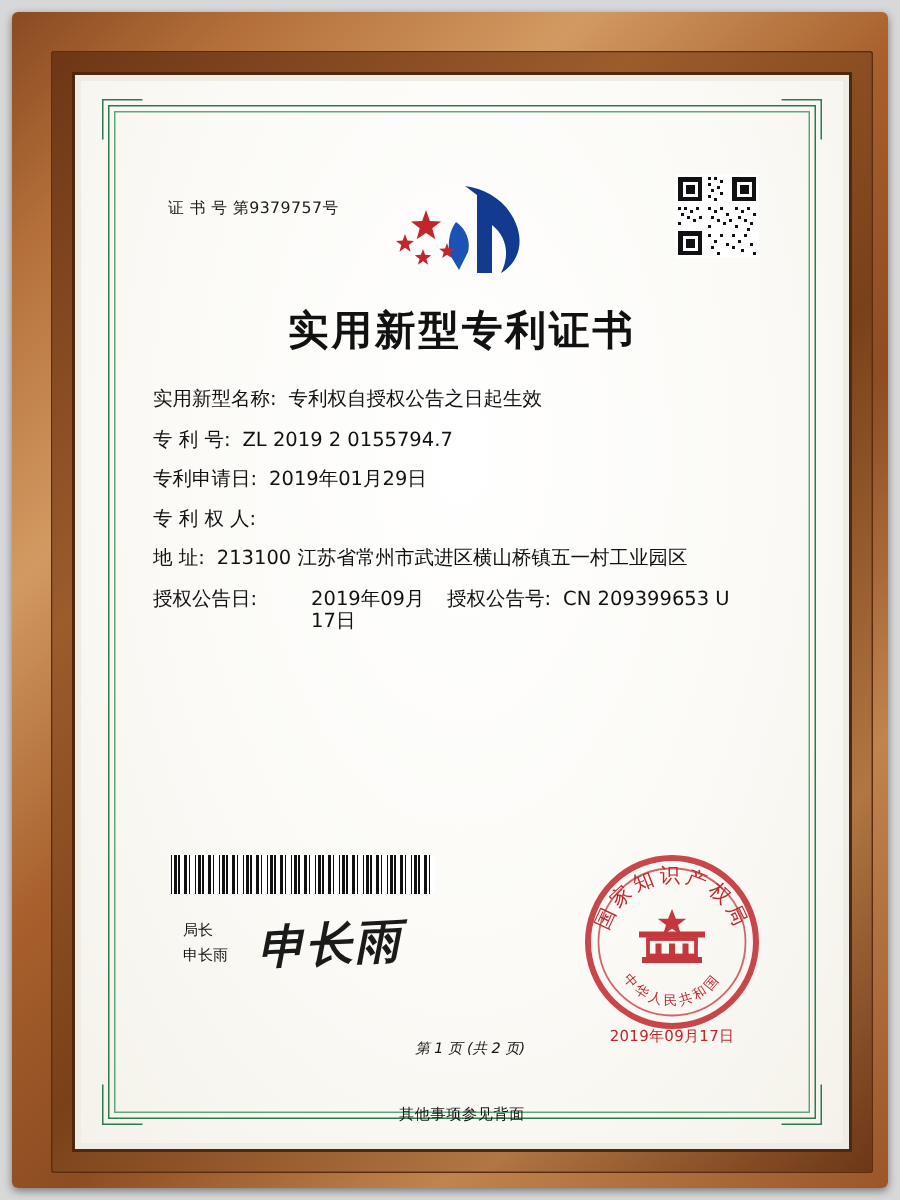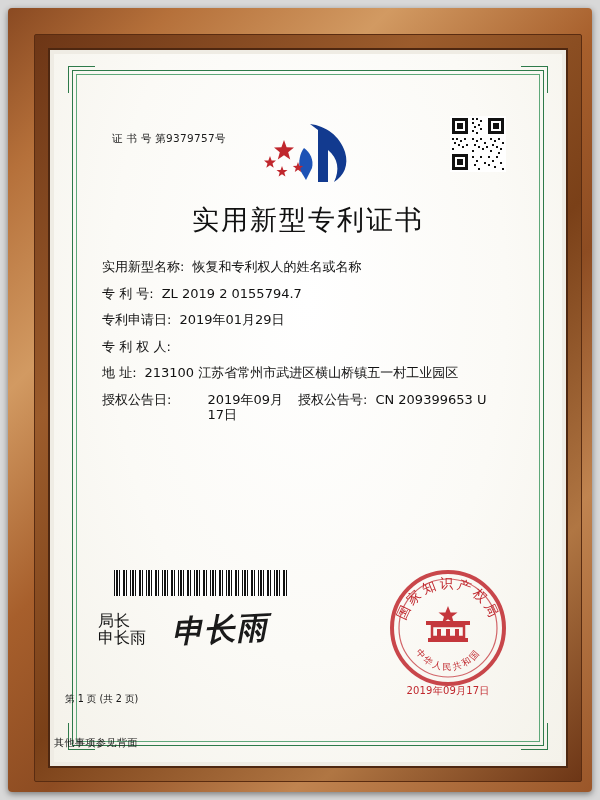--- a/index.html
+++ b/index.html
@@ -110,7 +110,7 @@
     text-align: center;
     font-family: "DejaVu Serif", "Liberation Serif", serif;
     font-size: 27px;
-    font-weight: normal;
+    font-weight: bold;
     letter-spacing: 2px;
     color: #111;
   }

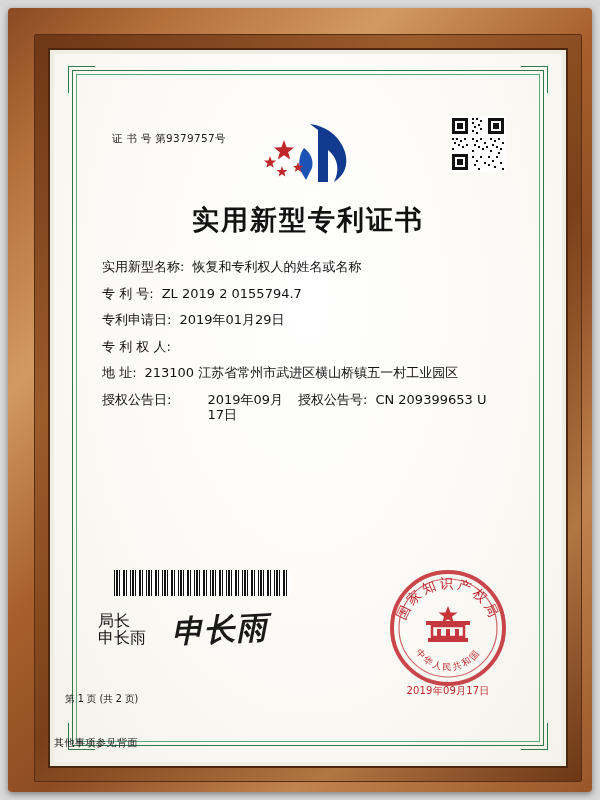--- a/index.html
+++ b/index.html
@@ -322,7 +322,7 @@
     <div class="fields">
       <div class="row">
         <span class="lbl">实用新型名称:</span>
-        <span class="val">恢复和专利权人的姓名或名称</span>
+        <span class="val">专利权自授权公告之日起生效</span>
       </div>
       <div class="row">
         <span class="lbl">专 利 号:</span>

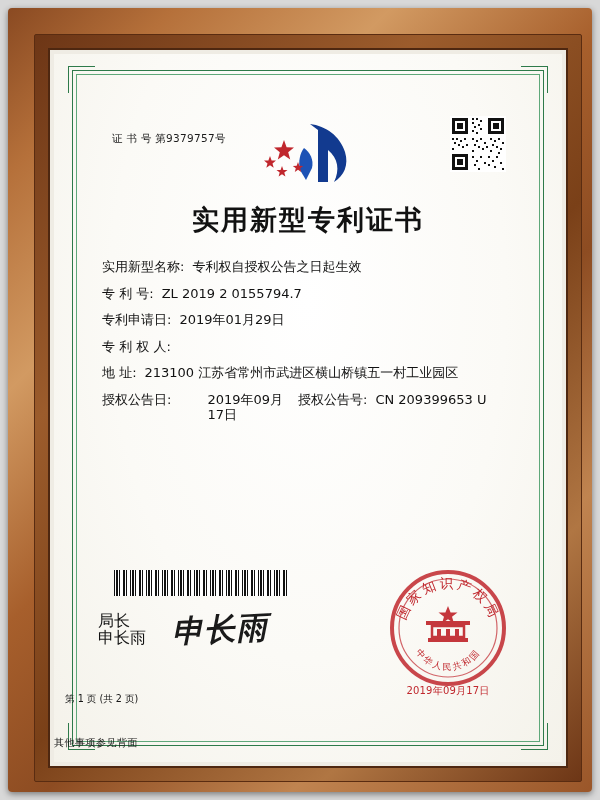--- a/index.html
+++ b/index.html
@@ -170,8 +170,8 @@
   
   .sig-label {
     position: absolute;
-    left: 44px; top: 558px;
-    font-size: 16px;
+    left: 68px; top: 558px;
+    font-size: 10px;
     line-height: 17px;
     color: #121212;
   }

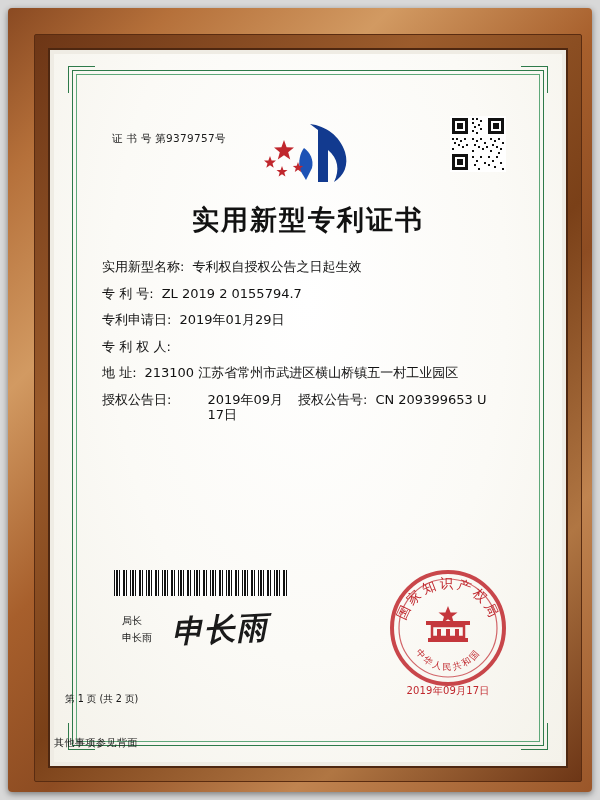--- a/index.html
+++ b/index.html
@@ -207,8 +207,10 @@
   .page-no {
     position: absolute;
     left: 11px; right: 0; bottom: 56px;
+    text-align: center;
     font-size: 9.6px;
     color: #151515;
+    font-style: italic;
   }
   .footer-note {
     position: absolute;

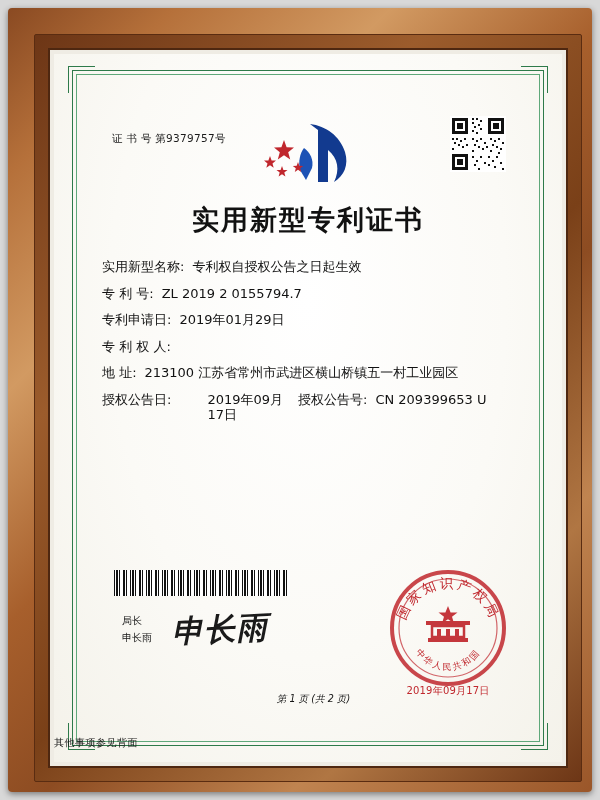--- a/index.html
+++ b/index.html
@@ -215,7 +215,7 @@
   .footer-note {
     position: absolute;
     left: 0; right: 0; bottom: 12px;
-    text-align: left;
+    text-align: center;
     font-size: 10px;
     color: #151515;
     letter-spacing: .5px;

